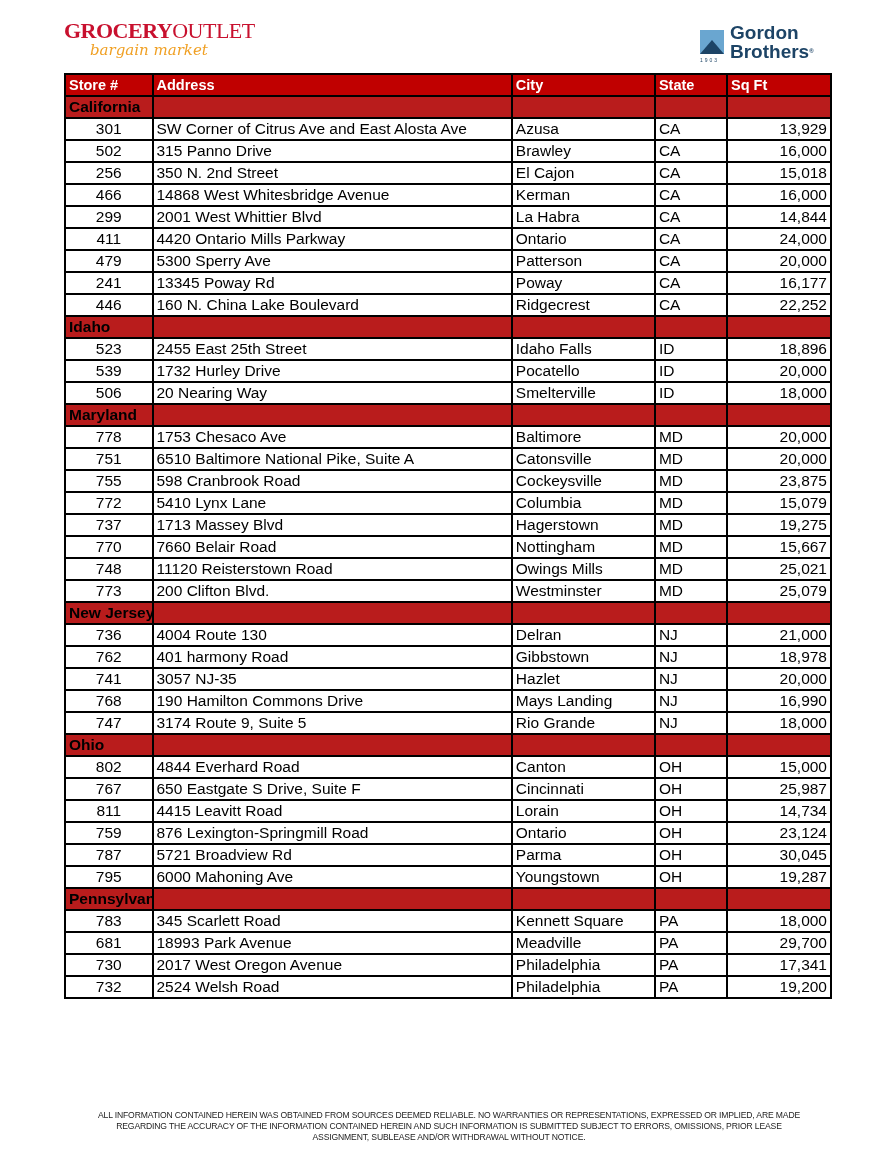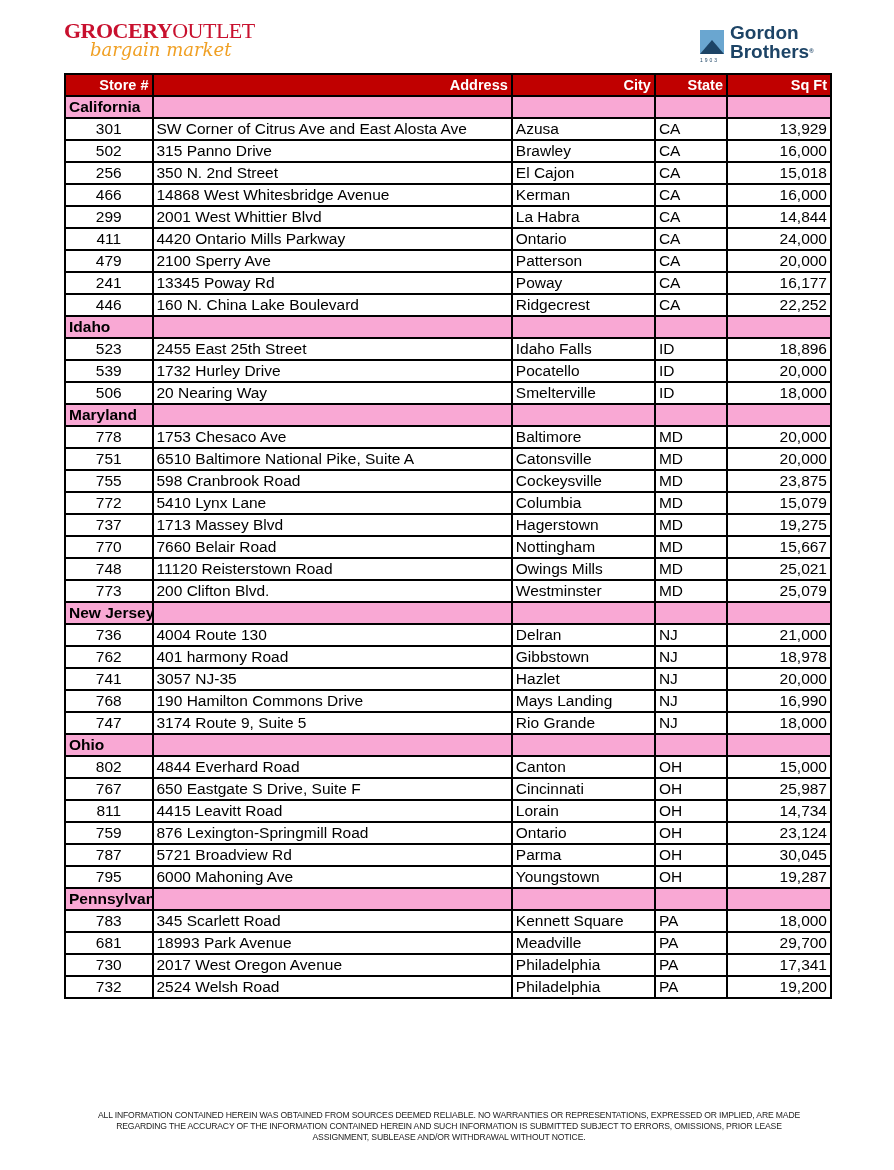--- a/index.html
+++ b/index.html
@@ -8,7 +8,7 @@
   .go-top { font-family: Liberation Serif, serif; font-size: 22px; line-height: 22px; color: #c8102e; letter-spacing: -0.5px; white-space: nowrap; }
   .go-top b { font-weight: bold; }
   .go-top span.light { font-weight: normal; }
-  .go-bottom { font-family: "DejaVu Serif", serif; font-style: italic; font-size: 18px; line-height: 16px; color: #f0a024; margin-left: 26px; white-space: nowrap; }
+  .go-bottom { font-family: "DejaVu Serif", serif; font-style: italic; font-size: 15px; line-height: 16px; color: #f0a024; margin-left: 26px; white-space: nowrap; }
   .logo-gb { position: absolute; left: 698px; top: 22px; width: 140px; height: 42px; }
   .gb-mark { position: absolute; left: 2px; top: 8px; width: 24px; height: 24px; }
   .gb-year { position: absolute; left: 2px; top: 35px; font-size: 5px; color: #1d4466; letter-spacing: 2px; }

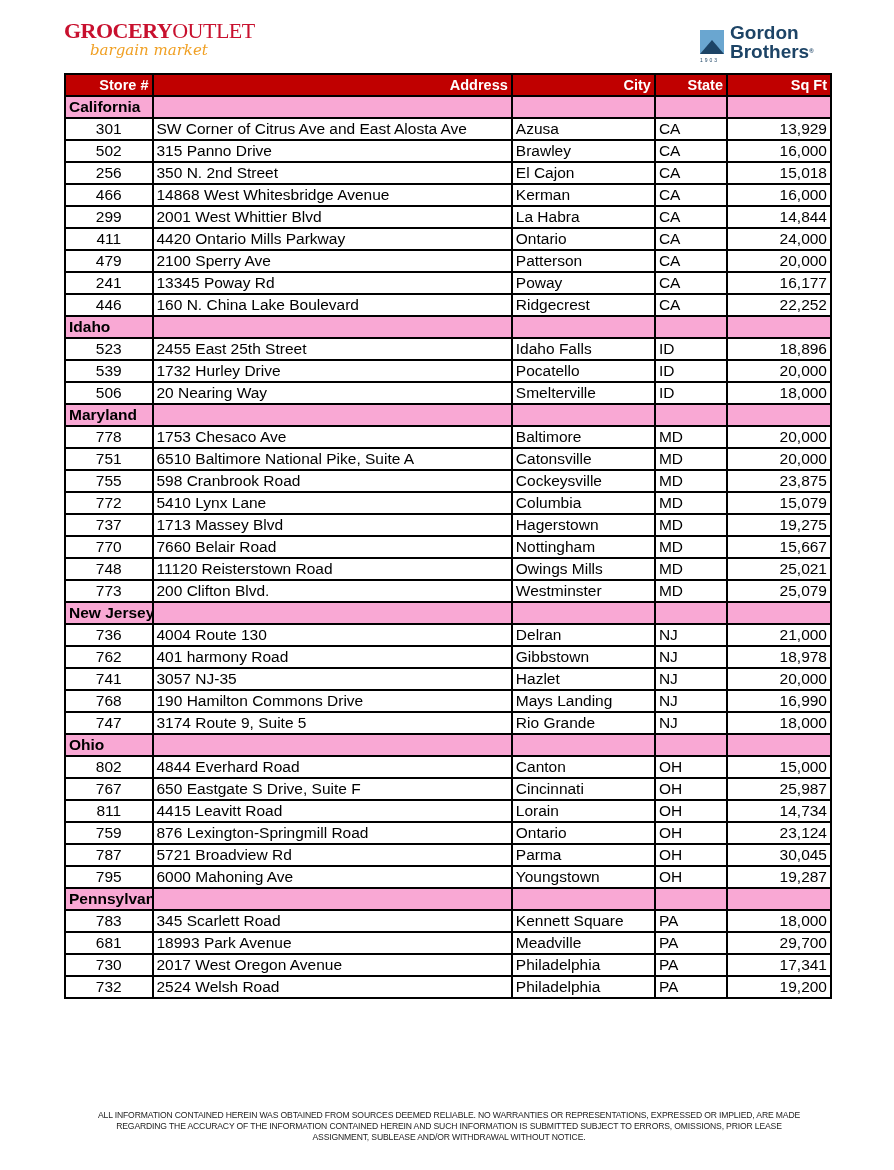--- a/index.html
+++ b/index.html
@@ -17,7 +17,7 @@
 
   table.stores { position: absolute; left: 64px; top: 73px; width: 768px; border-collapse: collapse; table-layout: fixed; font-size: 15.5px; }
   table.stores td, table.stores th { border: 2px solid #000; padding: 0 3px; height: 20px; line-height: 20px; white-space: nowrap; overflow: hidden; }
-  table.stores th { background: #c00000; color: #fff; font-weight: bold; text-align: right; font-size: 14.5px; }
+  table.stores th { background: #c00000; color: #fff; font-weight: bold; text-align: left; font-size: 14.5px; }
   .col-store { width: 85px; }
   .col-addr { width: 349px; }
   .col-city { width: 139px; }

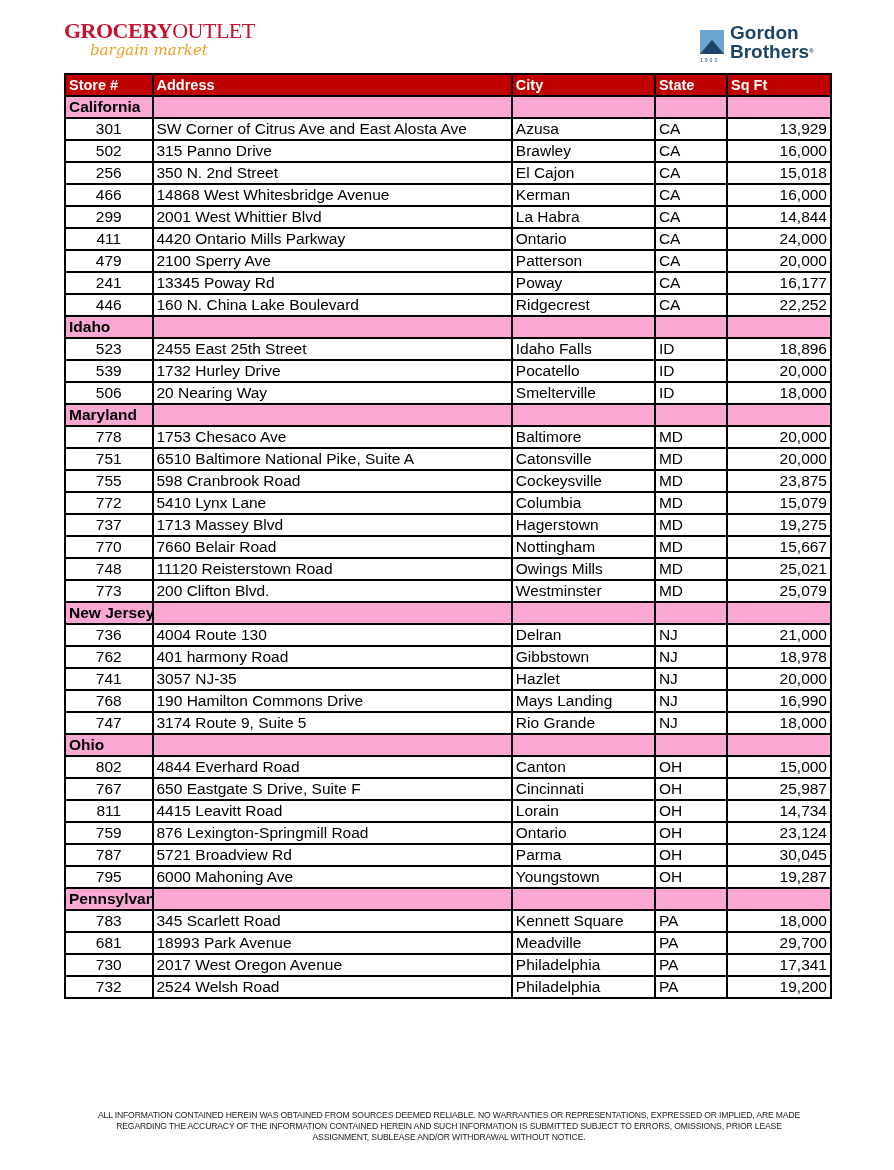--- a/index.html
+++ b/index.html
@@ -23,7 +23,7 @@
   .col-city { width: 139px; }
   .col-state { width: 70px; }
   .col-sqft { width: 101px; }
-  tr.group td { background: #f9a8d4; font-weight: bold; }
+  tr.group td { background: #b91c1c; font-weight: bold; }
   td.num { text-align: center; border-radius: 10px; }
   td.sq { text-align: right; }
   .disclaimer { position: absolute; left: 94px; top: 1110px; width: 710px; text-align: center; font-size: 8.6px; line-height: 11px; color: #222; letter-spacing: -0.15px; }

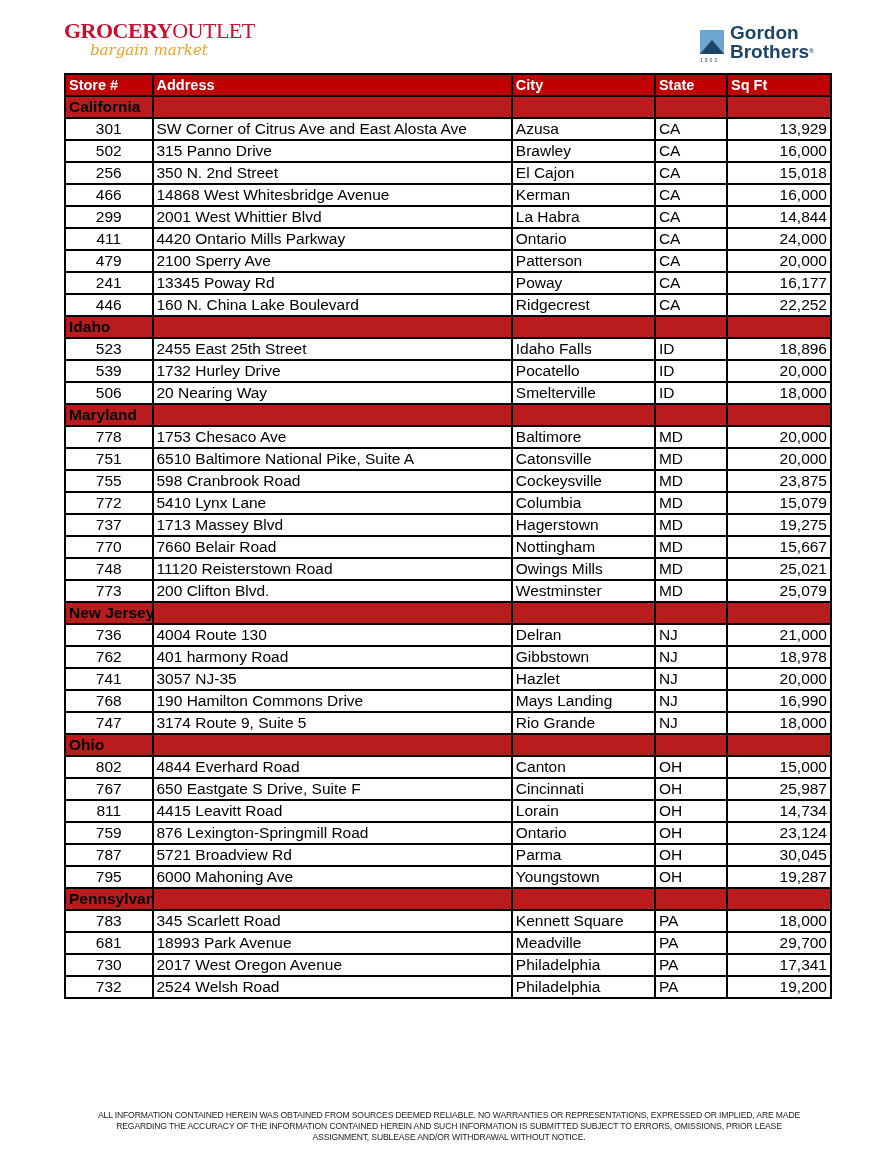--- a/index.html
+++ b/index.html
@@ -118,7 +118,7 @@
       </tr>
       <tr>
         <td class="num">479</td>
-        <td>2100 Sperry Ave</td>
+        <td>5300 Sperry Ave</td>
         <td>Patterson</td>
         <td>CA</td>
         <td class="sq">20,000</td>

